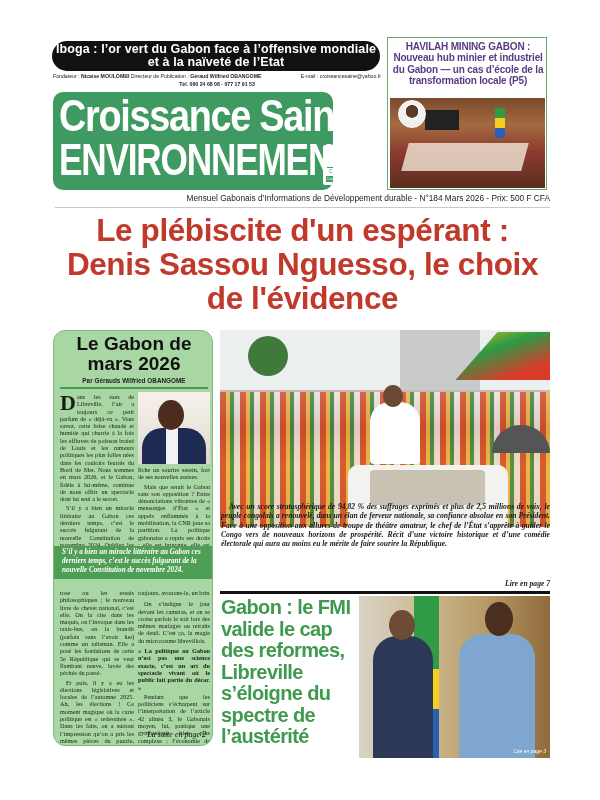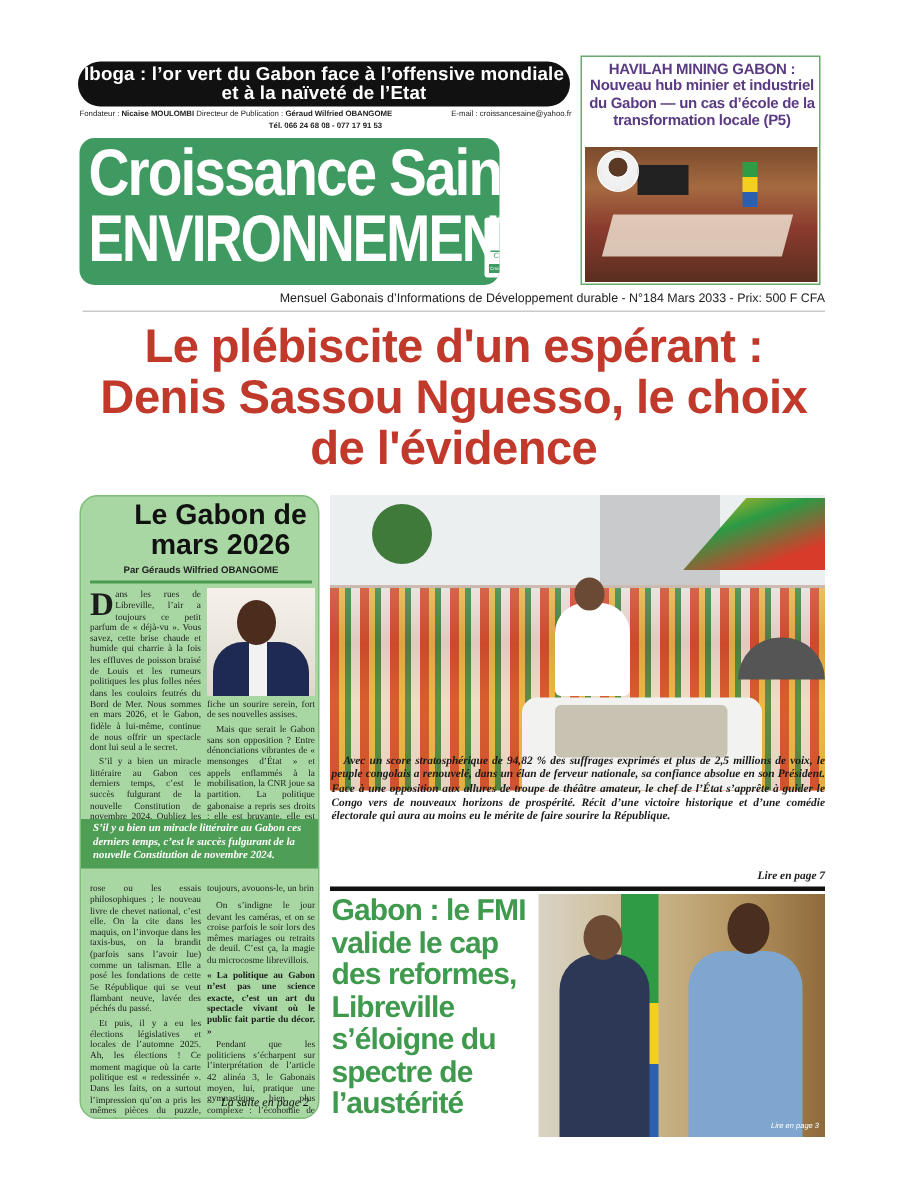--- a/index.html
+++ b/index.html
@@ -282,7 +282,7 @@
     </div>
   </div>
 
-  <div class="issue-line">Mensuel Gabonais d’Informations de Développement durable - N°184 Mars 2033 - Prix: 500 F CFA</div>
+  <div class="issue-line">Mensuel Gabonais d’Informations de Développement durable - N°184 Mars 2026 - Prix: 500 F CFA</div>
   <div class="rule-top"></div>
 
   <div class="main-headline">Le plébiscite d'un espérant : Denis Sassou Nguesso, le choix de l'évidence</div>

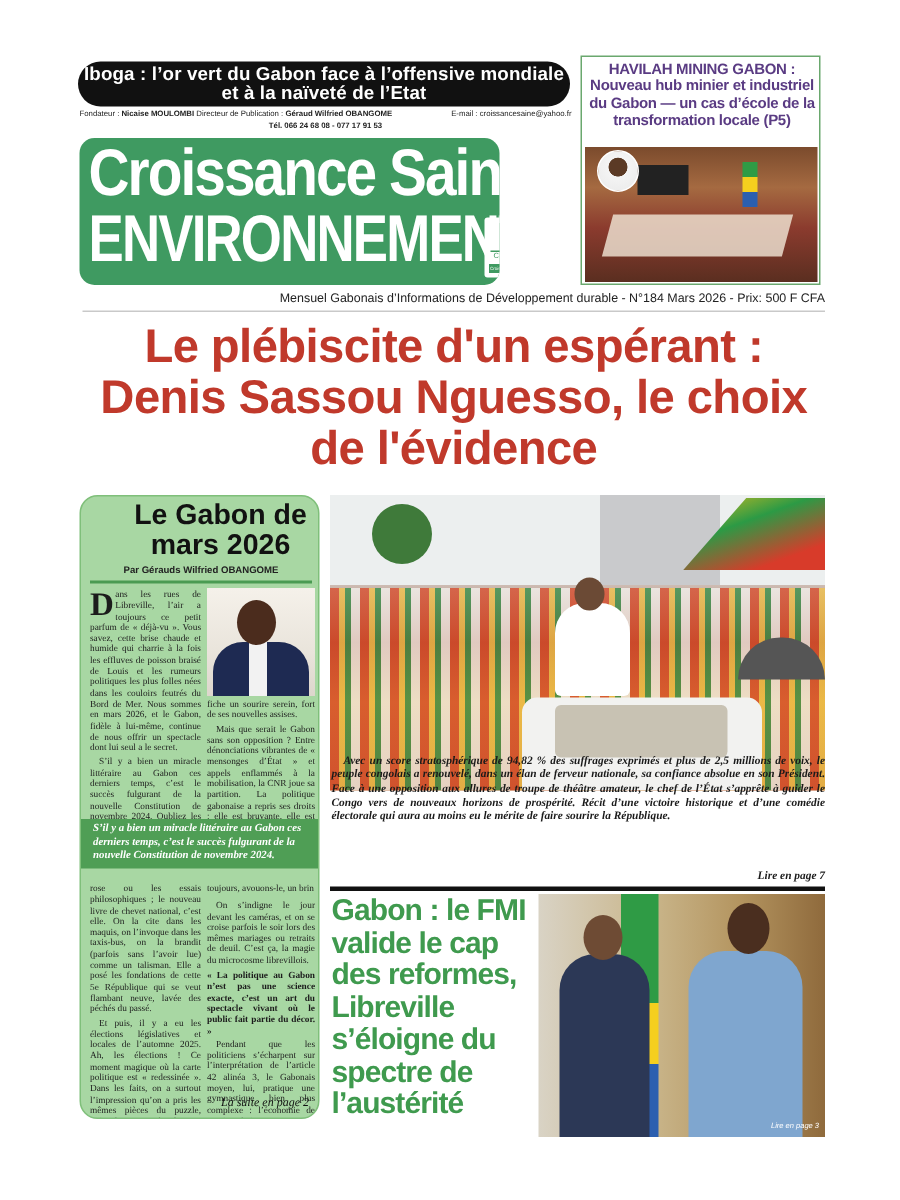--- a/index.html
+++ b/index.html
@@ -109,7 +109,7 @@
       overflow: hidden;
     }
     .ed-title {
-      position: absolute; left: 13px; top: 3px; width: 160px; text-align: center;
+      position: absolute; left: 0; top: 3px; width: 160px; text-align: center;
       font-weight: bold; font-size: 19px; line-height: 20px; color: #111;
     }
     .ed-byline {

